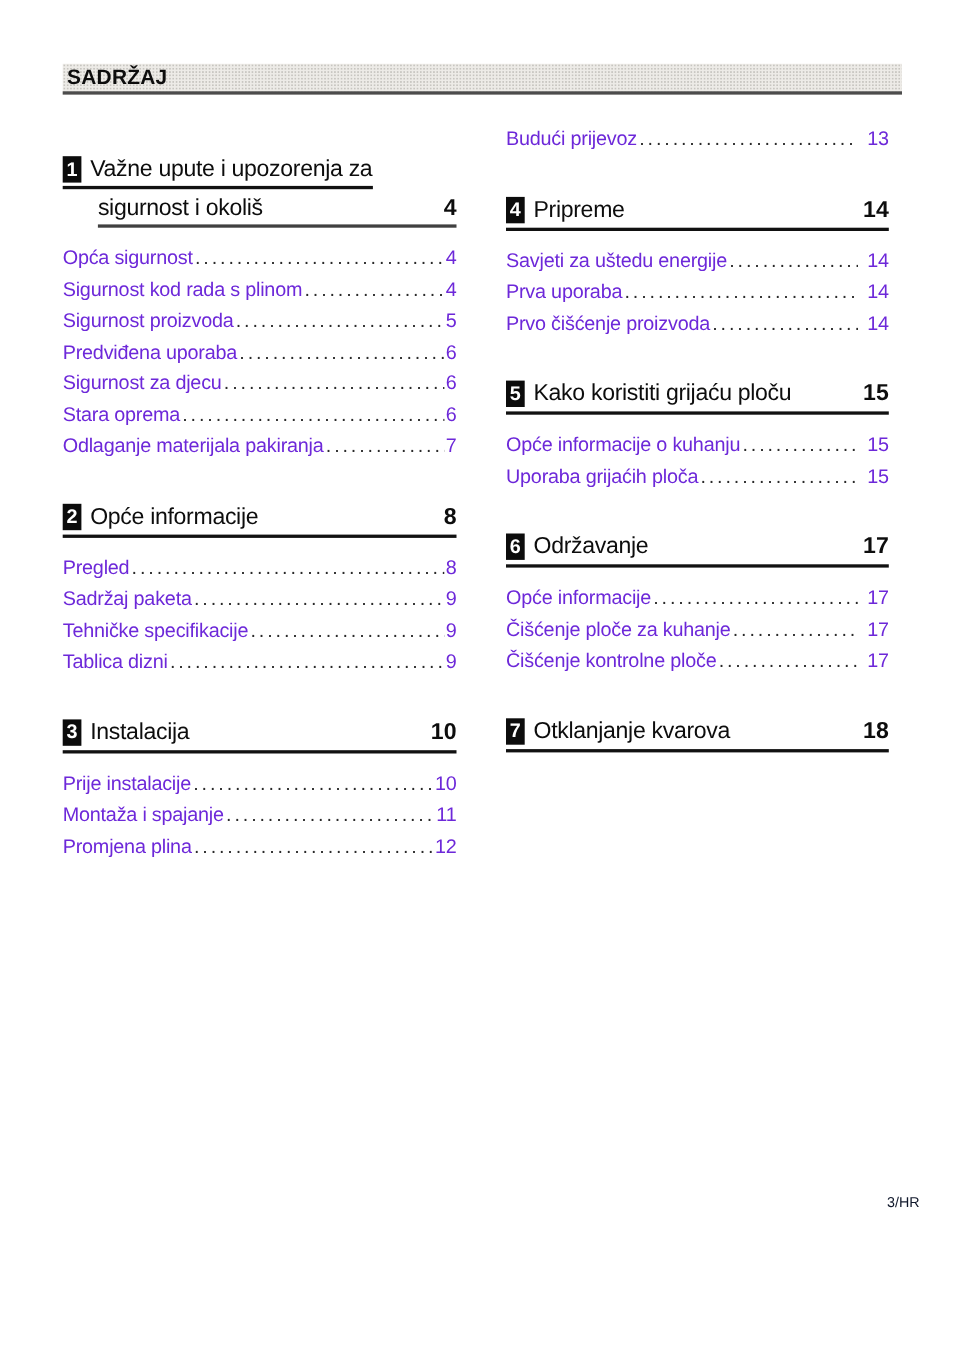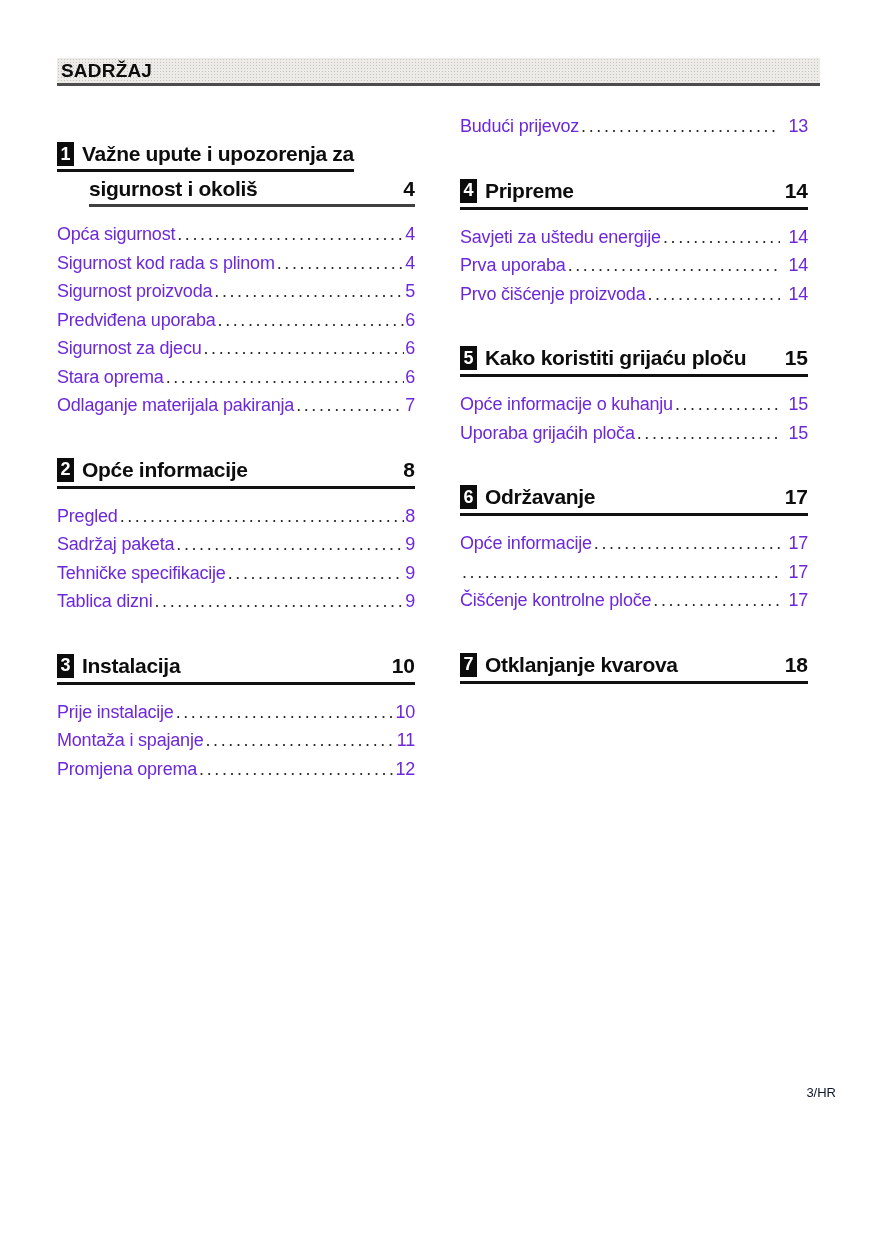--- a/index.html
+++ b/index.html
@@ -86,7 +86,7 @@
   }
   .sec-title {
     font-size: 21px;
-    font-weight: bold;
+    font-weight: normal;
     letter-spacing: -0.3px;
     white-space: nowrap;
     color: #0d0d0d;

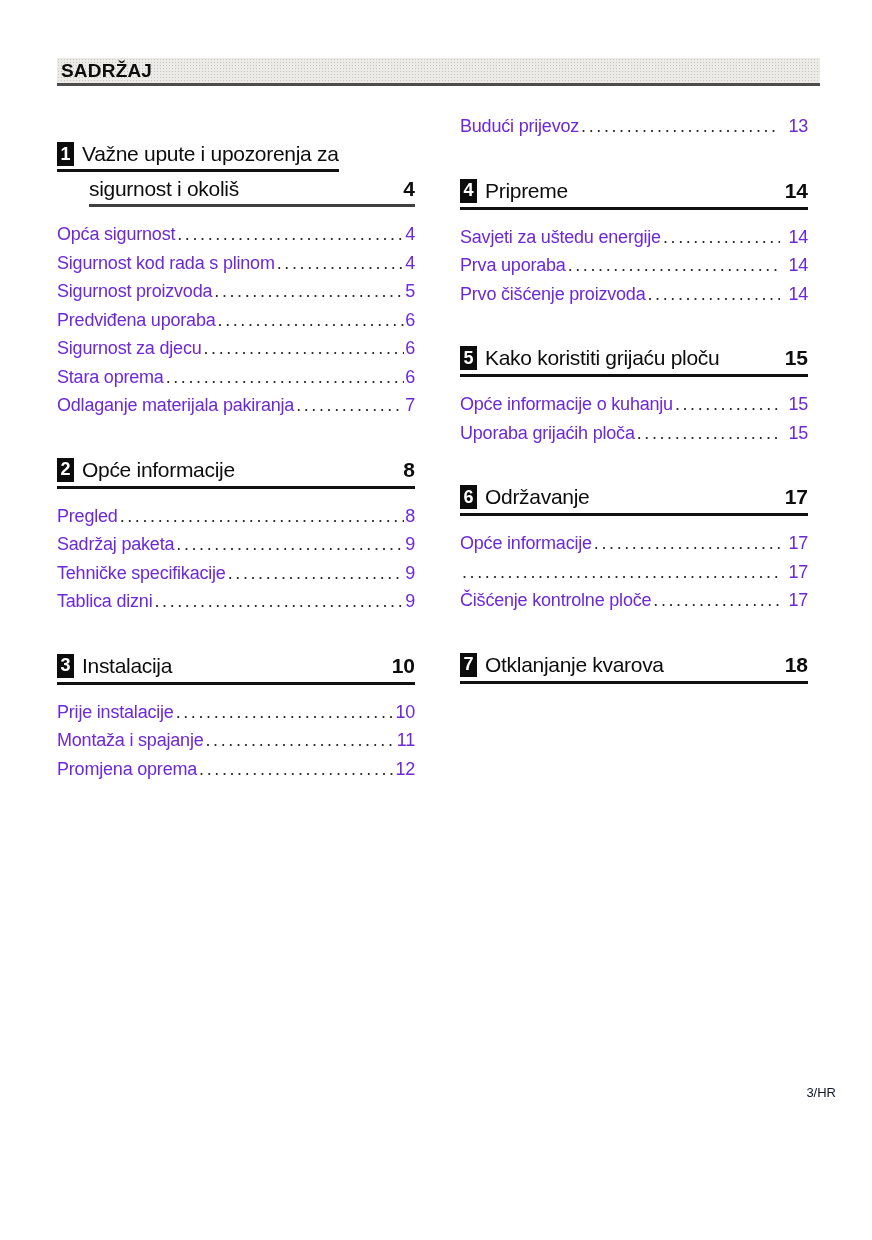--- a/index.html
+++ b/index.html
@@ -311,6 +311,7 @@
               <span class="item-page">17</span>
             </div>
             <div class="toc-item">
+              <span class="item-label">Čišćenje ploče za kuhanje</span>
               <span class="leader"></span>
               <span class="item-page">17</span>
             </div>

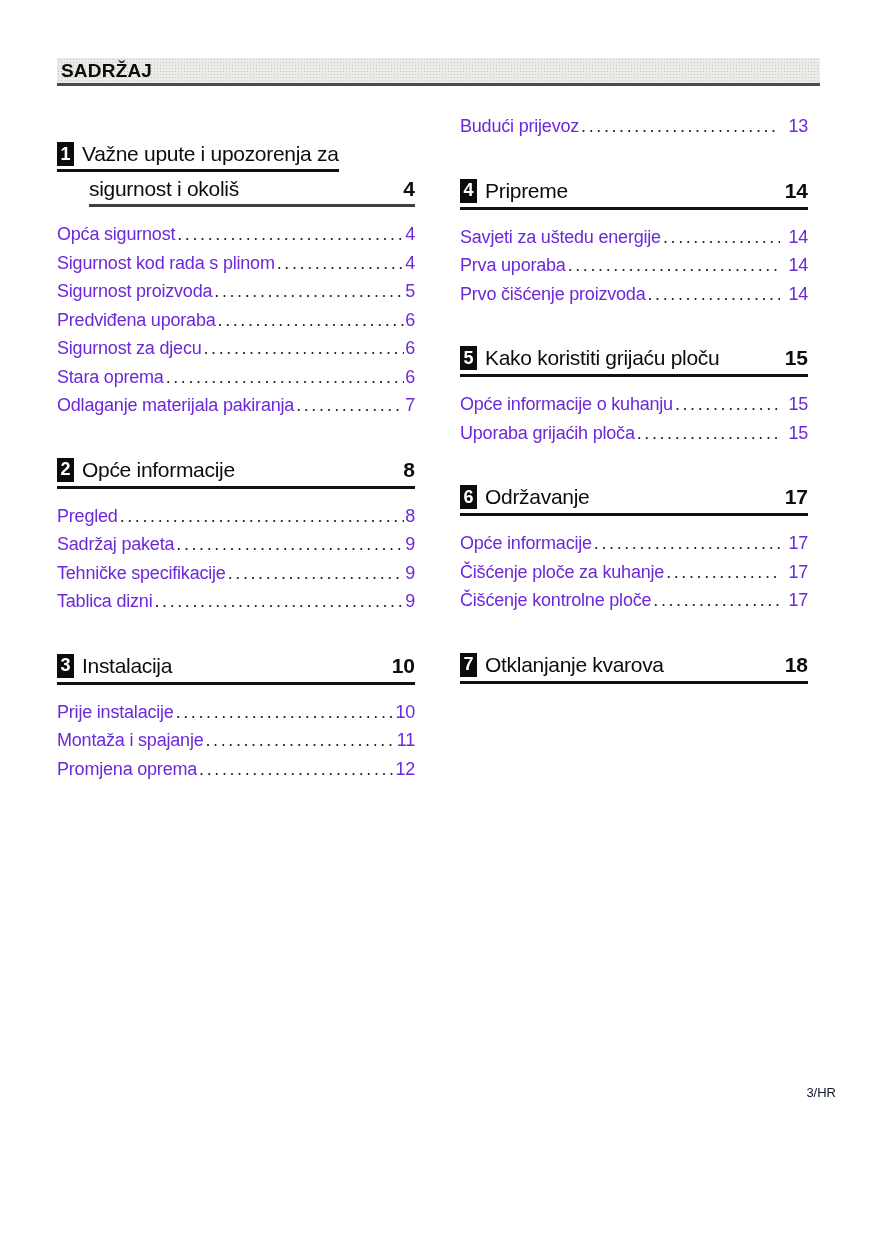--- a/index.html
+++ b/index.html
@@ -235,7 +235,7 @@
               <span class="item-page">11</span>
             </div>
             <div class="toc-item">
-              <span class="item-label">Promjena oprema</span>
+              <span class="item-label">Promjena plina</span>
               <span class="leader"></span>
               <span class="item-page">12</span>
             </div>

